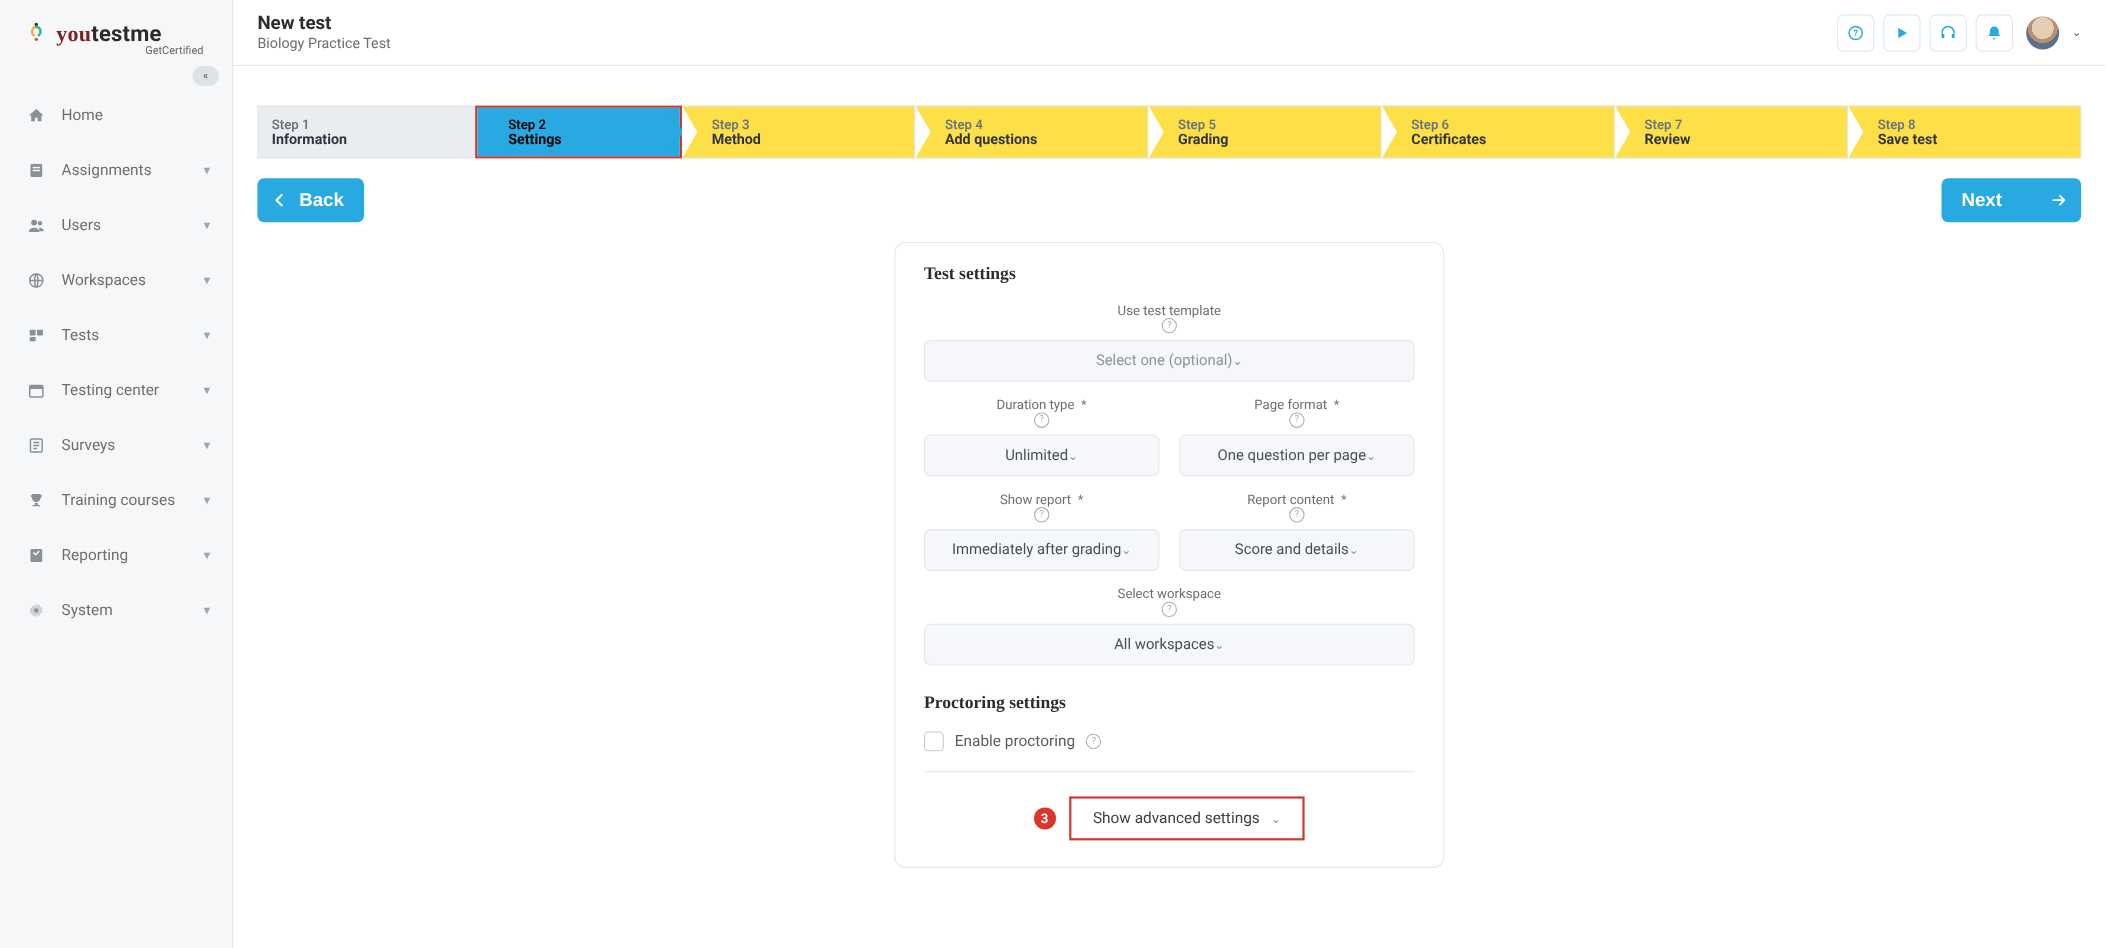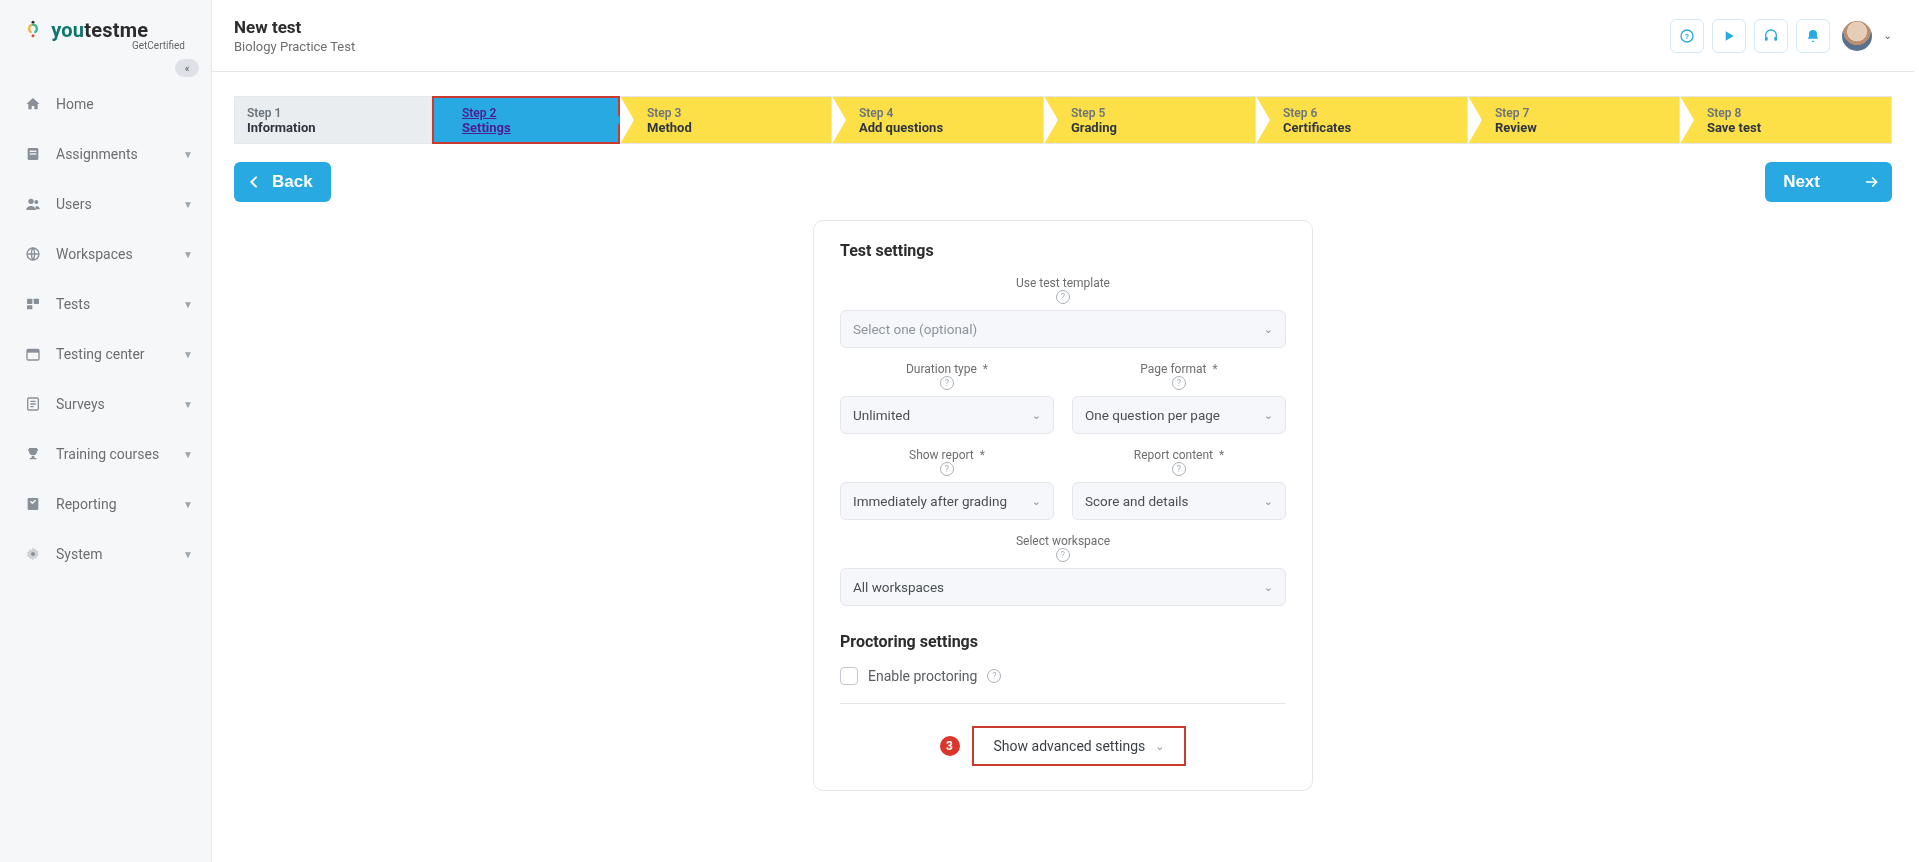--- a/index.html
+++ b/index.html
@@ -47,7 +47,7 @@
     font-weight: 700;
     letter-spacing: 0.2px;
   }
-  .logo-main .you { color: #0f766e; }
+  .logo-main .you { color: #7f1d1d; font-family: Liberation Serif, serif; }
   .logo-main .test  { color: #2b2b2b; }
   .logo-main .me  { color: #2b2b2b; }
   .logo-sub {

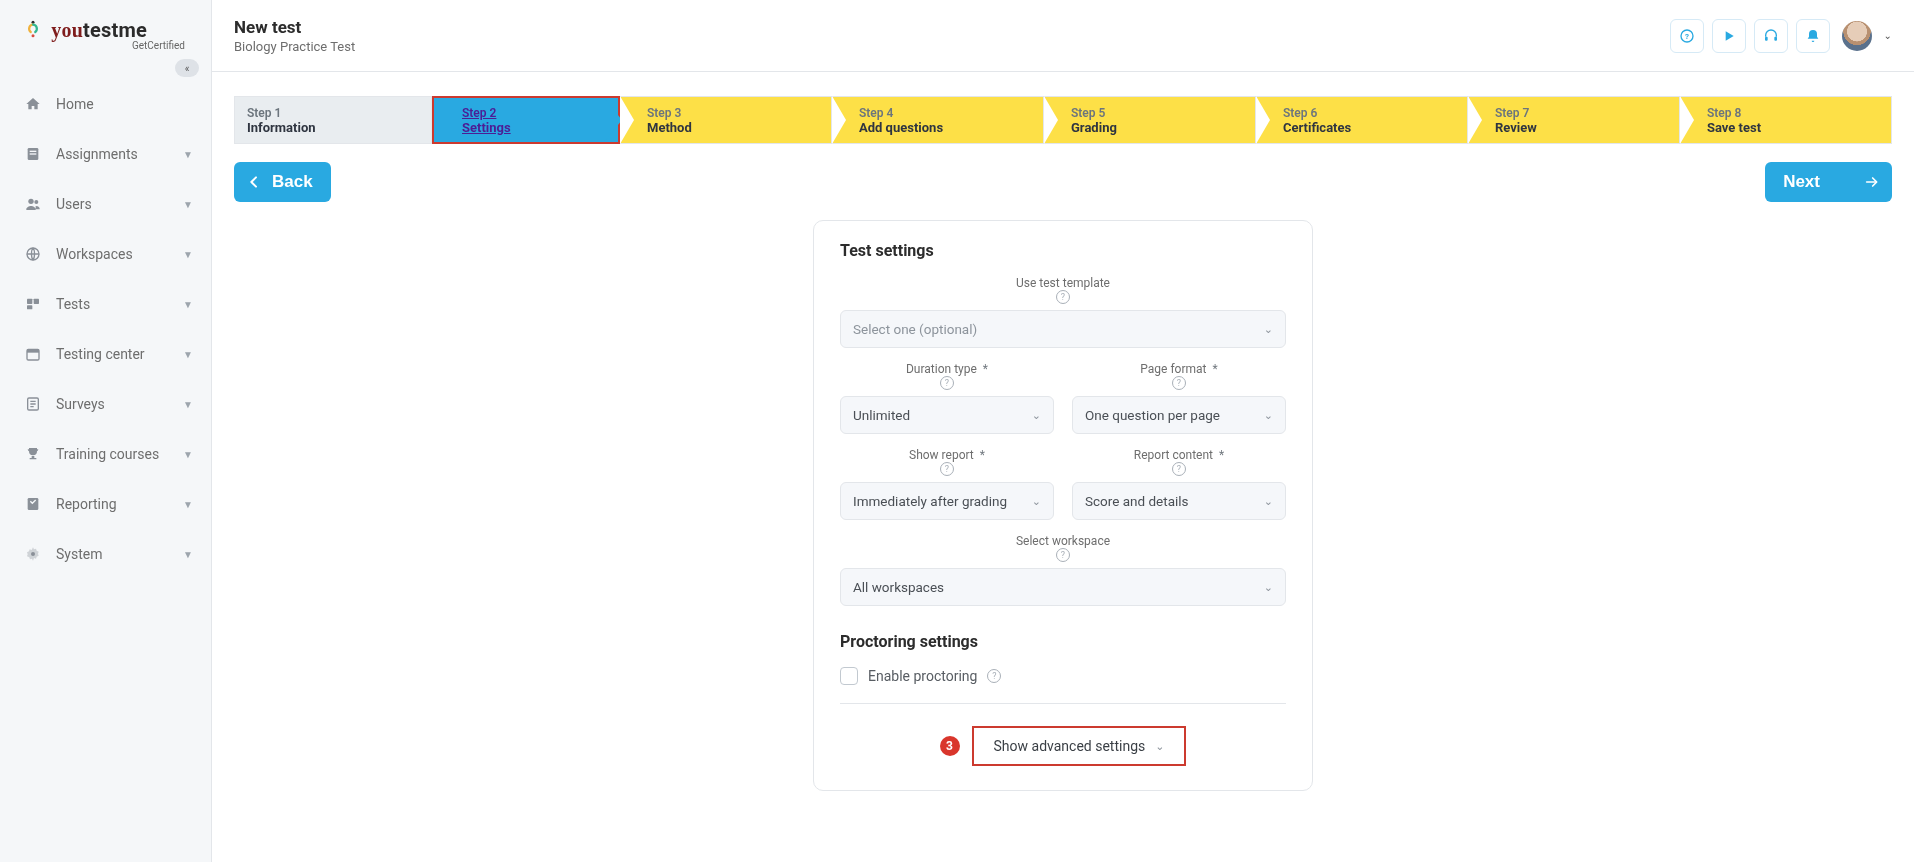--- a/index.html
+++ b/index.html
@@ -90,7 +90,7 @@
   .header {
     position: absolute;
     left: 212px; top: 0; right: 5px;
-    height: 72px;
+    height: 60px;
     border-bottom: 1px solid var(--border);
     display: flex; align-items: center;
     padding-left: 22px;

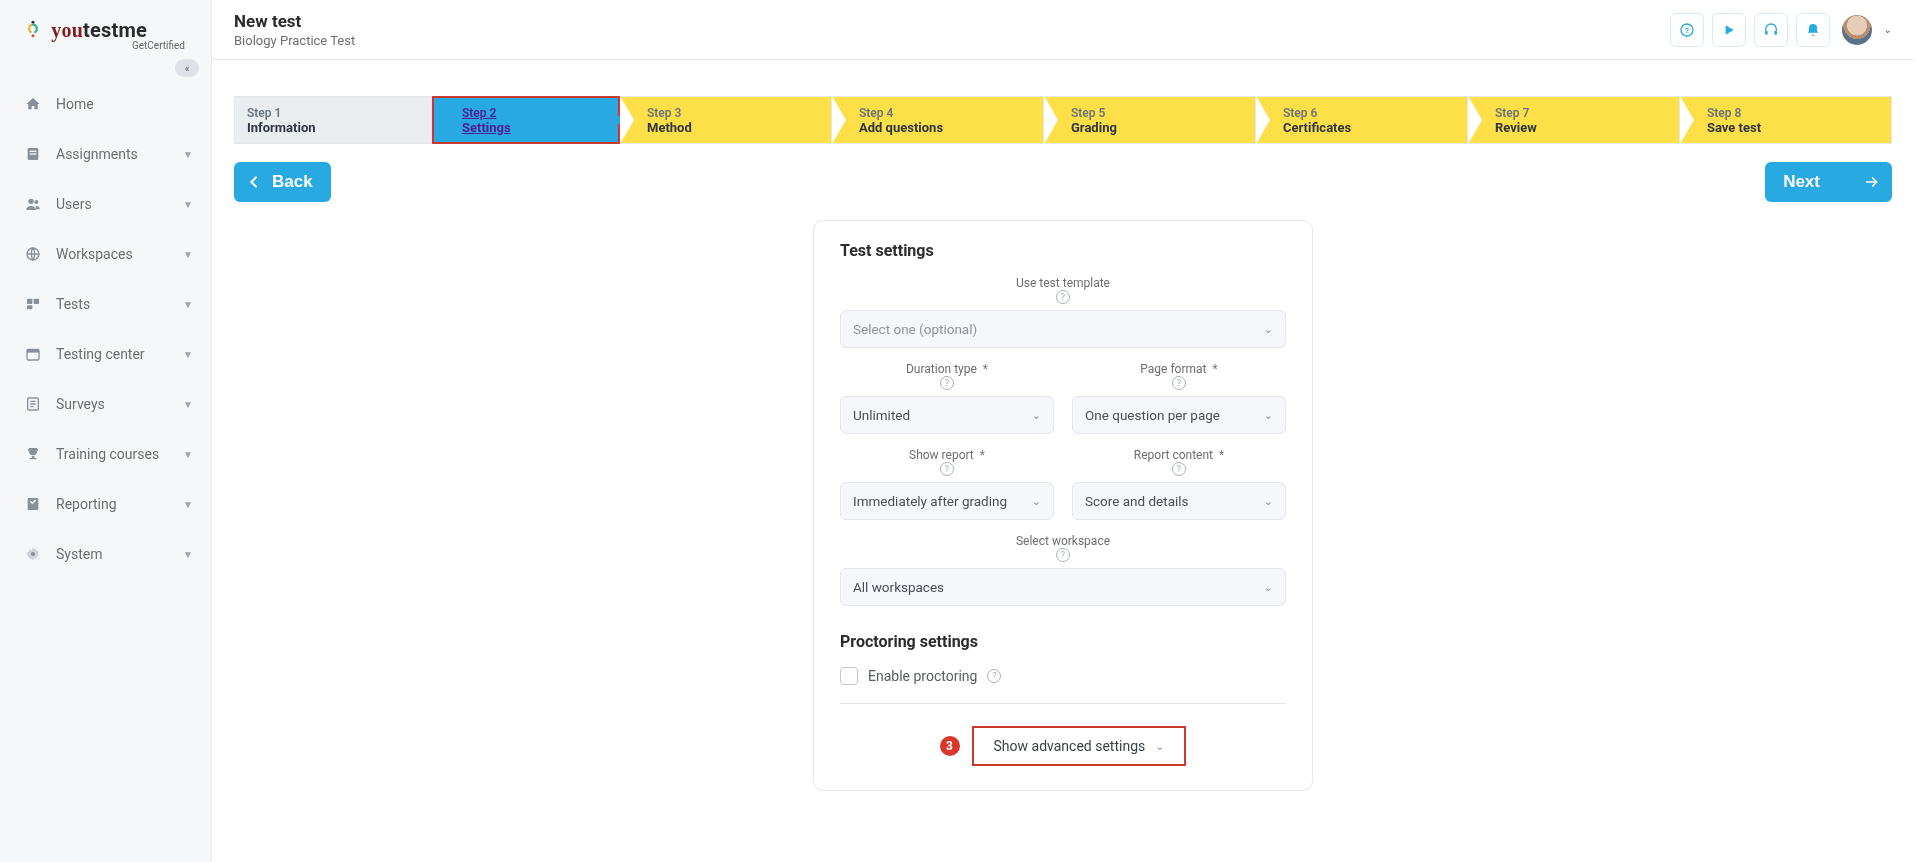--- a/index.html
+++ b/index.html
@@ -156,7 +156,7 @@
     position: relative;
   }
   .step.active-wrap .s-num,
-  .step.active-wrap .s-lab { color: #4c1d95; text-decoration: underline; }
+  .step.active-wrap .s-lab { color: #000000; }
   
   .step.active-wrap .inner::after {
     content: '';

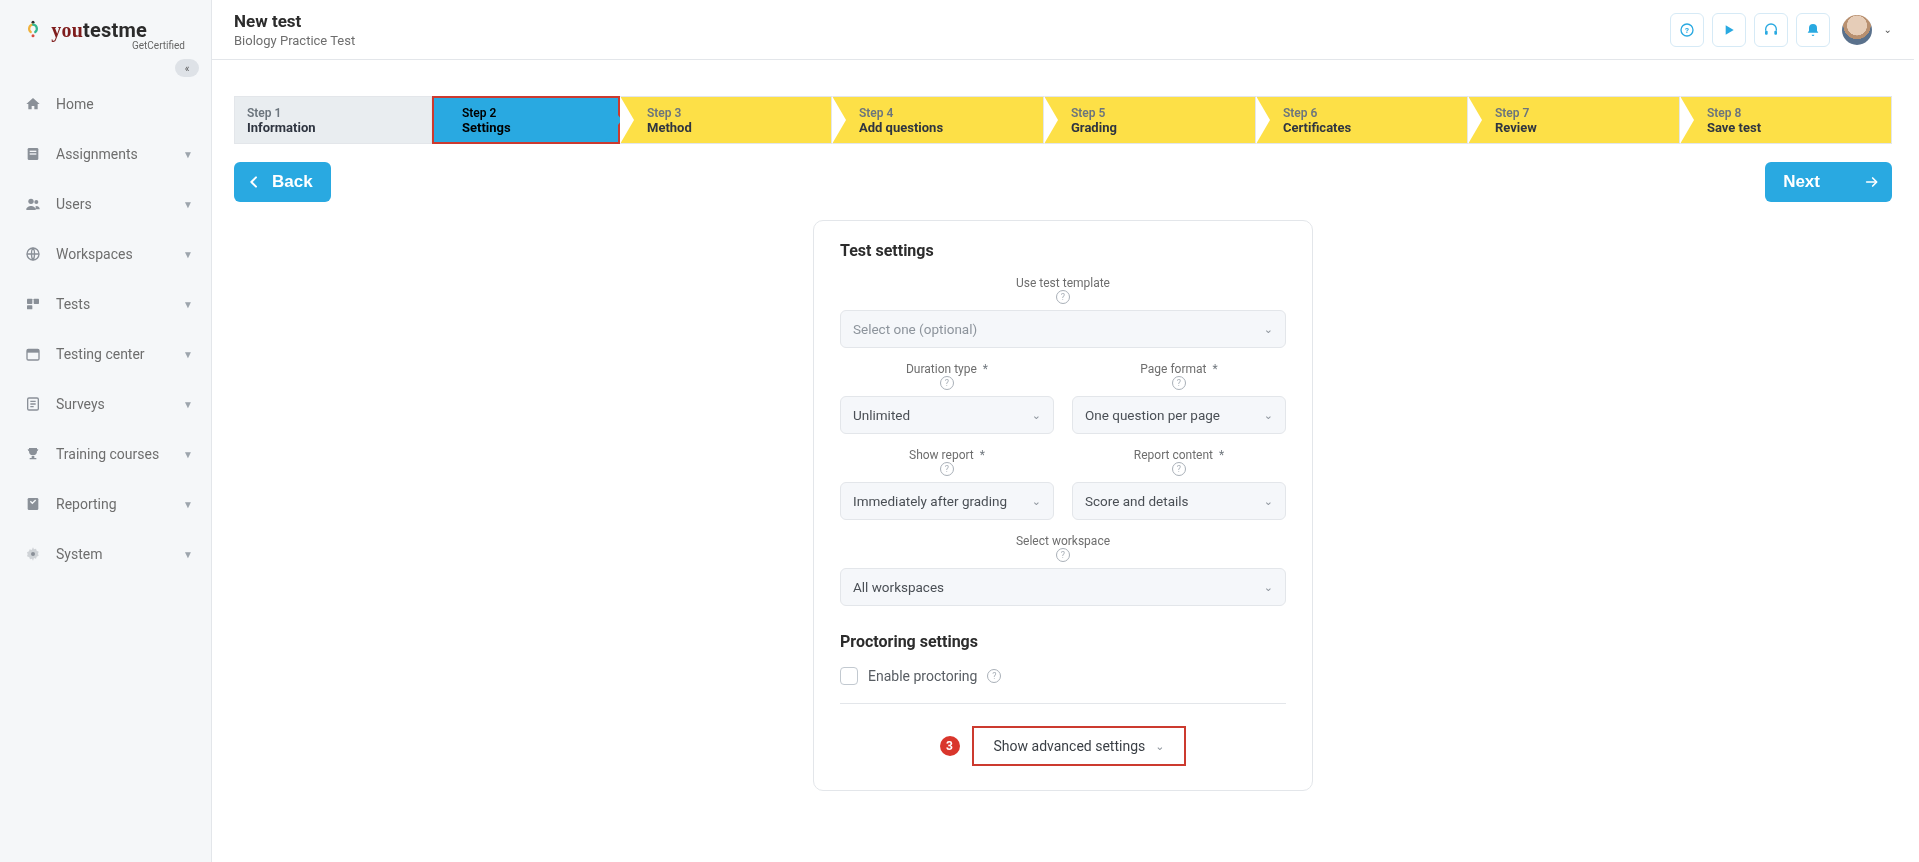--- a/index.html
+++ b/index.html
@@ -203,7 +203,7 @@
     background: #fff;
     padding: 20px 26px 24px;
   }
-  .card h2 { font-size: 16px; font-weight: 700; margin: 0 0 16px; }
+  .card h2 { font-size: 16px; font-weight: 700; margin: 0 0 16px; font-family: Liberation Serif, serif; }
   .field-label {
     font-size: 12px; color: var(--text-gray);
     display: flex; align-items: center; justify-content: space-between;

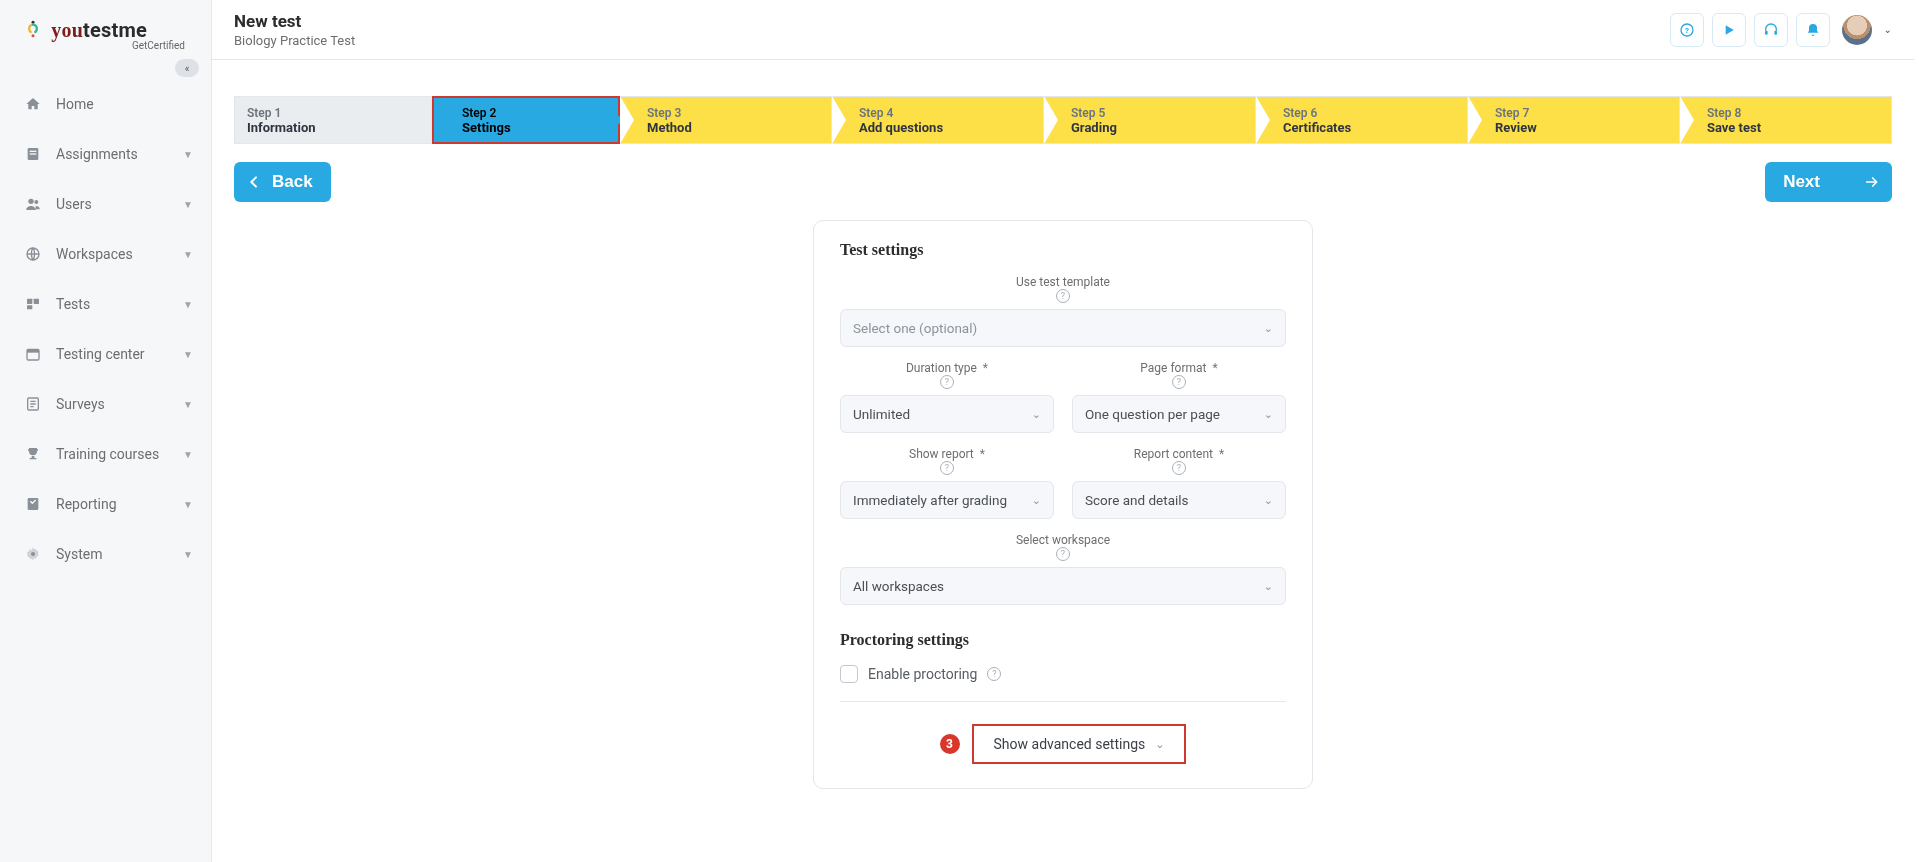--- a/index.html
+++ b/index.html
@@ -225,7 +225,7 @@
     background: var(--bg-input);
     border: 1px solid var(--border);
     border-radius: 6px;
-    display: flex; align-items: center; justify-content: space-between;
+    display: flex; align-items: center; justify-content: center;
     padding: 0 12px;
     color: #4a4f55;
     cursor: pointer;

